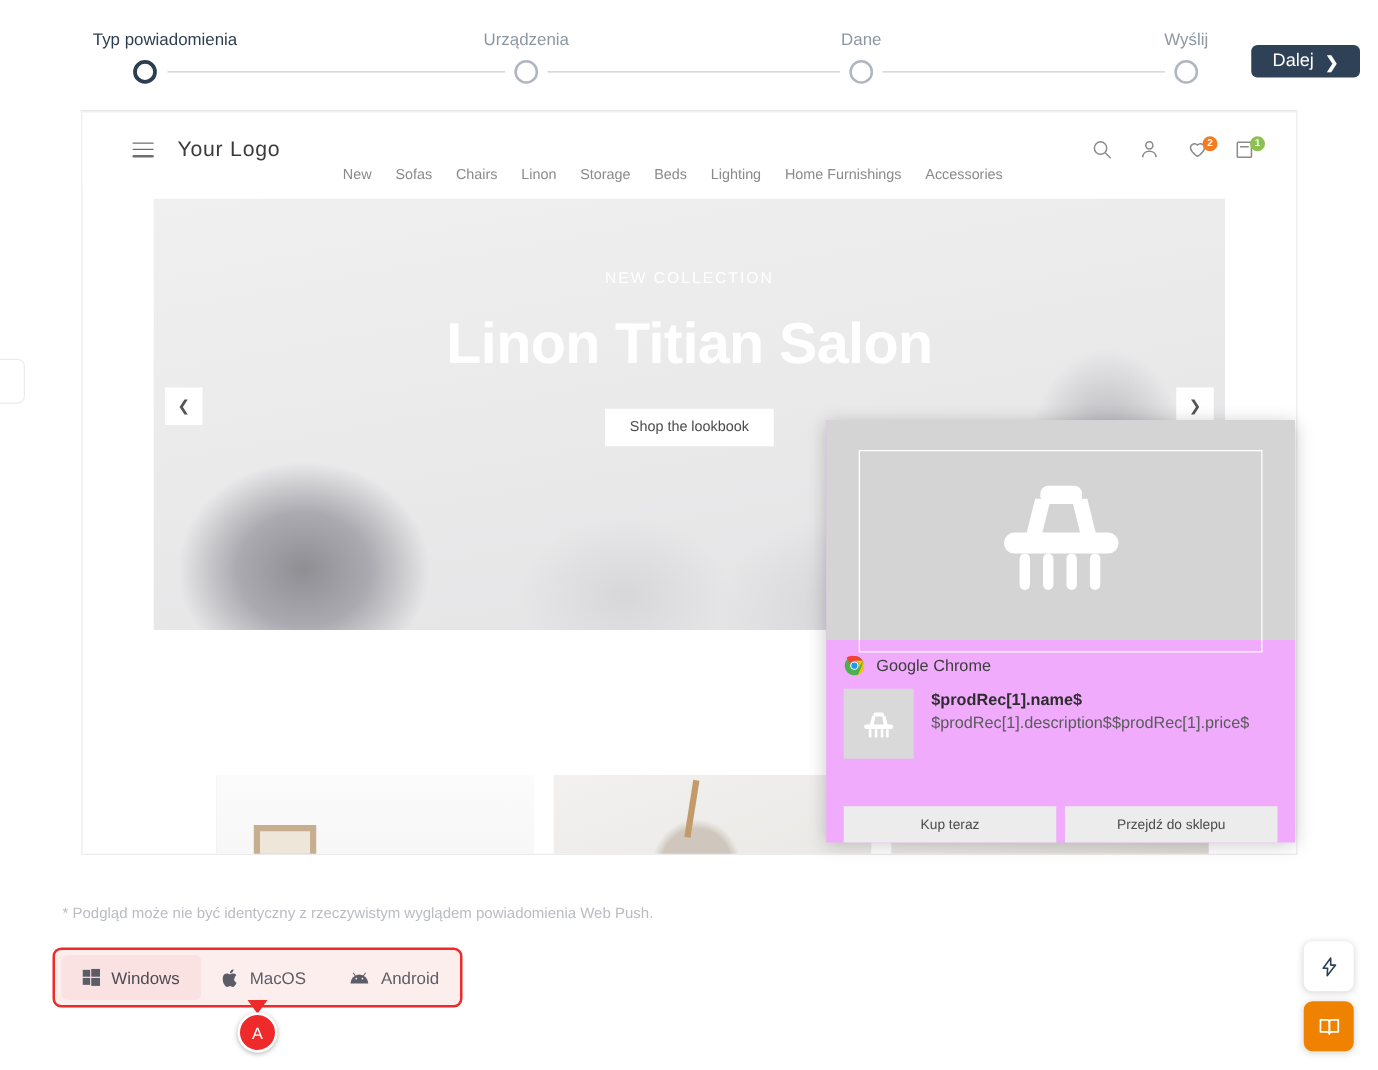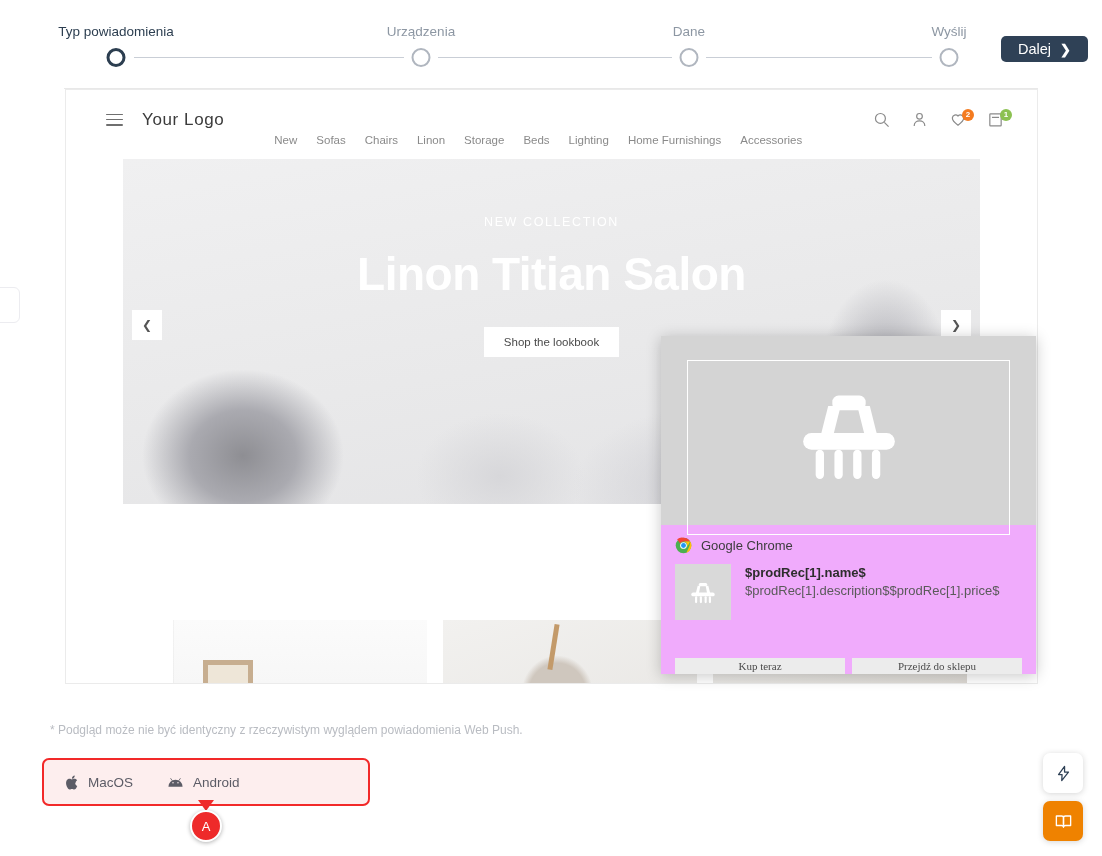--- a/index.html
+++ b/index.html
@@ -19,7 +19,7 @@
     position: absolute; font-size: 13.5px; color: #8d97a3;
     white-space: nowrap; transform: translateX(-50%);
   }
-  .step-label.active { color: #2c3e50; font-weight: 400; }
+  .step-label.active { color: #2c3e50; font-weight: 400; margin-left: 16px; }
   .step-track { position: absolute; left: 0; top: 57px; width: 1102px; height: 2px; }
   .track-line {
     position: absolute; height: 1px; background: #c9ced6; top: 0;

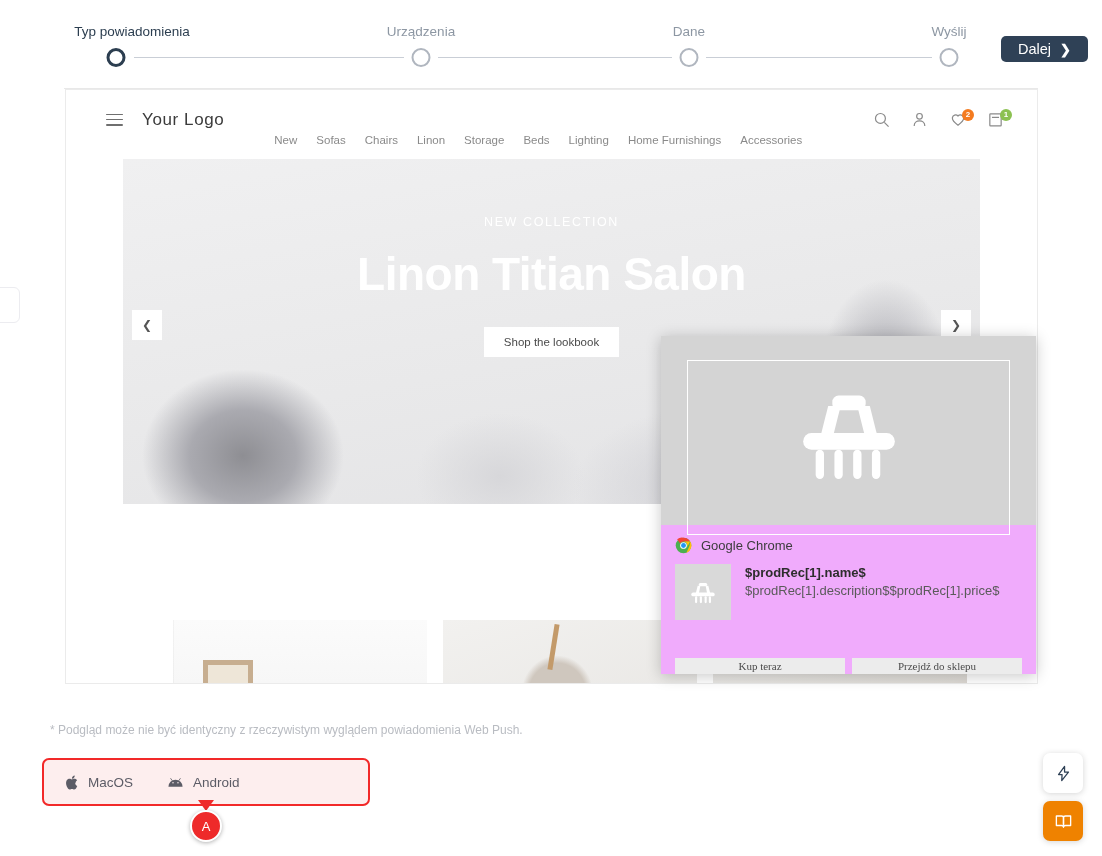--- a/index.html
+++ b/index.html
@@ -157,9 +157,9 @@
   .notif-desc { font-size: 13px; color: #5a5a5a; margin-top: 3px; }
   .notif-actions { display: flex; gap: 7px; margin: 14px 14px 0 14px; }
   .notif-btn {
-    flex: 1; background: #ececec; border: none; height: 16px;
+    flex: 1; background: #ececec; border: none; height: 29px;
     font-size: 11px; color: #4b4b4b; cursor: pointer;
-    font-family: Liberation Serif, serif;
+    font-family: Liberation Sans, sans-serif;
     margin-top: 24px;
   }
 

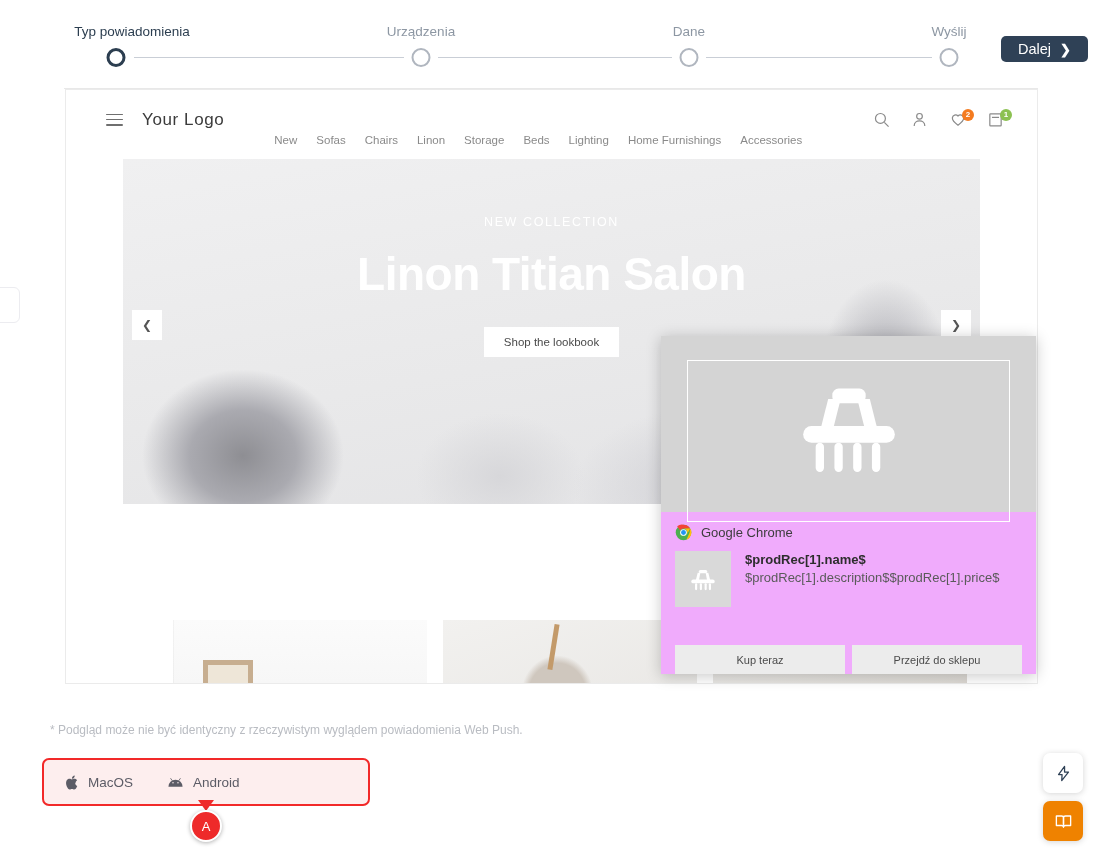--- a/index.html
+++ b/index.html
@@ -358,6 +358,15 @@
   <div class="note">* Podgląd może nie być identyczny z rzeczywistym wyglądem powiadomienia Web Push.</div>
 
   <div class="os-wrap">
+    <div class="os-tab active">
+      <svg width="14" height="14" viewBox="0 0 16 16">
+        <rect x="0" y="1" width="7" height="6.3" fill="#5c5c66"></rect>
+        <rect x="8" y="0" width="8" height="7.3" fill="#5c5c66"></rect>
+        <rect x="0" y="8.4" width="7" height="6.3" fill="#5c5c66"></rect>
+        <rect x="8" y="8.4" width="8" height="7.3" fill="#5c5c66"></rect>
+      </svg>
+      <span>Windows</span>
+    </div>
     <div class="os-tab">
       <svg width="13" height="15" viewBox="0 0 18 22">
         <path d="M13.6 11.5c0-2.6 2.1-3.8 2.2-3.9-1.2-1.8-3.1-2-3.8-2-1.6-.2-3.1.9-3.9.9-.8 0-2.1-.9-3.4-.9-1.8 0-3.4 1-4.3 2.6-1.8 3.2-.5 7.9 1.3 10.5.9 1.3 1.9 2.7 3.2 2.6 1.3-.1 1.8-.8 3.3-.8 1.5 0 2 .8 3.4.8 1.4 0 2.3-1.3 3.1-2.6.6-.9.9-1.4 1.3-2.4-3.3-1.3-3.4-5.4-2.4-4.8z" fill="#5c5c66"></path>

